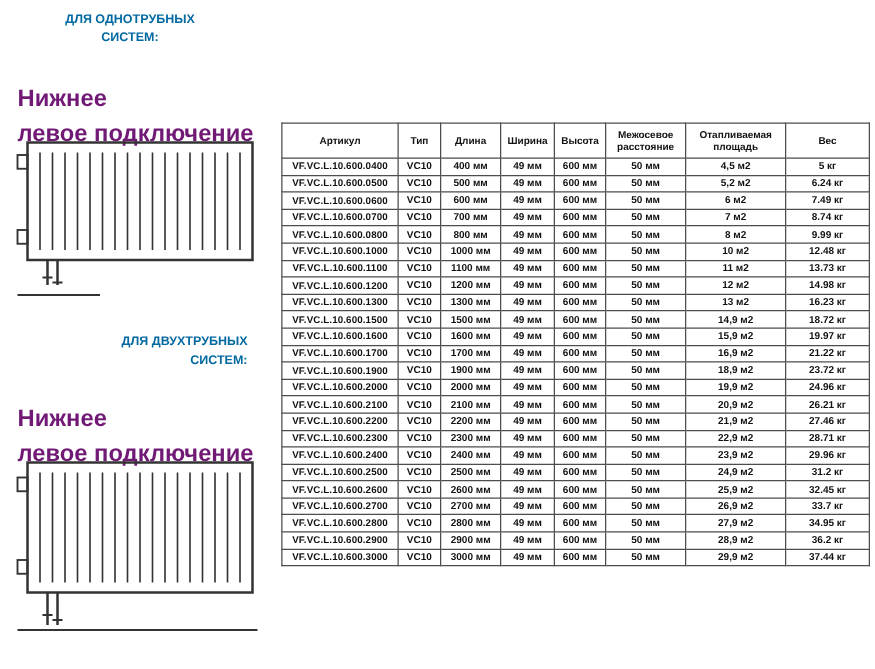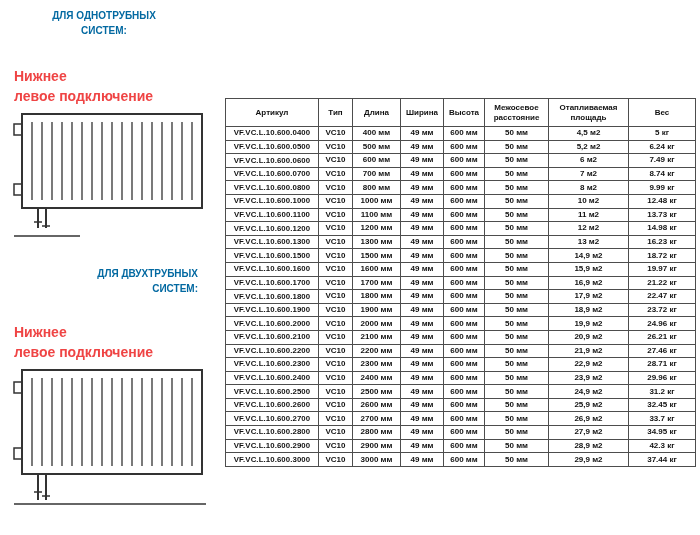--- a/index.html
+++ b/index.html
@@ -27,10 +27,10 @@
   }
   .section-subtitle {
     position: absolute;
-    font-size: 14px;
+    font-size: 19px;
     font-weight: bold;
     line-height: 1.45;
-    color: #ef4444;
+    color: #701a75;
     white-space: pre-line;
   }
   .diagram { position: absolute; }

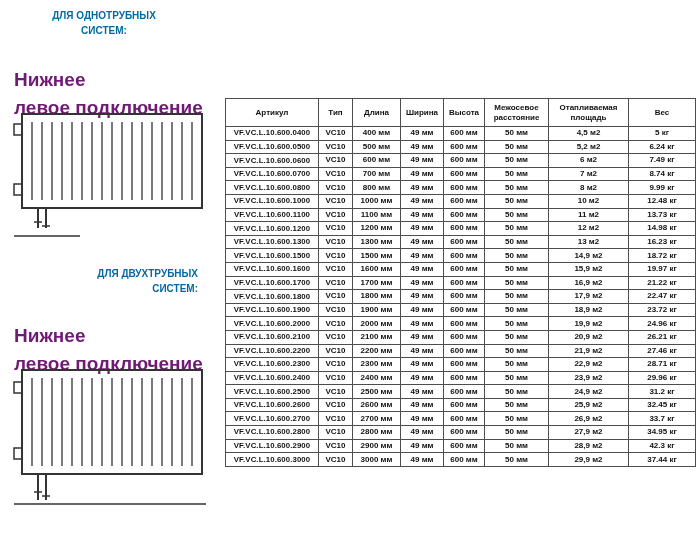--- a/index.html
+++ b/index.html
@@ -259,16 +259,6 @@
             <td>21.22 кг</td>
           </tr>
           <tr>
-            <td class="art">VF.VC.L.10.600.1800</td>
-            <td>VC10</td>
-            <td>1800 мм</td>
-            <td>49 мм</td>
-            <td>600 мм</td>
-            <td>50 мм</td>
-            <td>17,9 м2</td>
-            <td>22.47 кг</td>
-          </tr>
-          <tr>
             <td class="art">VF.VC.L.10.600.1900</td>
             <td>VC10</td>
             <td>1900 мм</td>

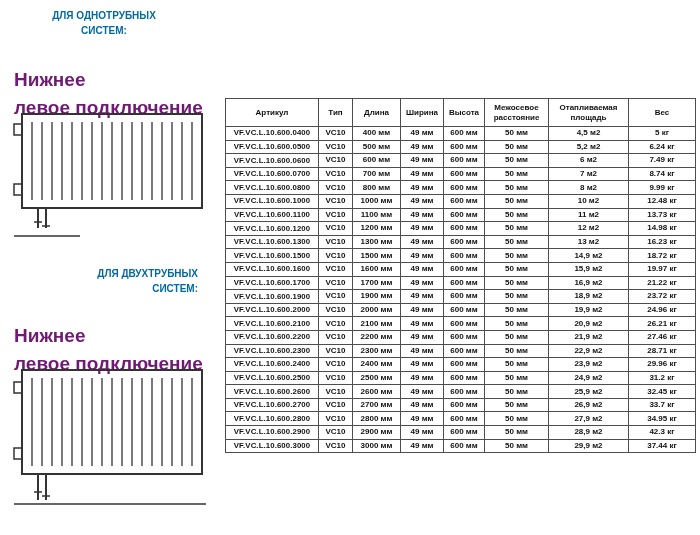--- a/index.html
+++ b/index.html
@@ -366,7 +366,7 @@
             <td>600 мм</td>
             <td>50 мм</td>
             <td>28,9 м2</td>
-            <td>42.3 кг</td>
+            <td>36.2 кг</td>
           </tr>
           <tr>
             <td class="art">VF.VC.L.10.600.3000</td>

